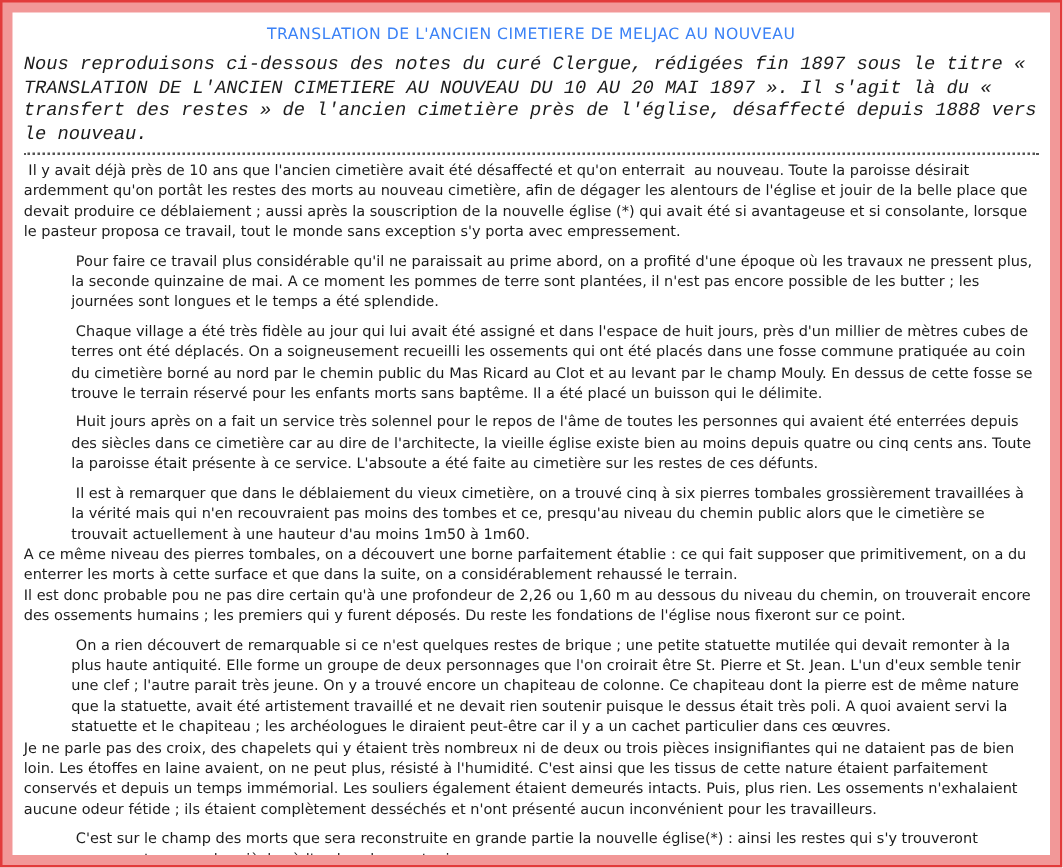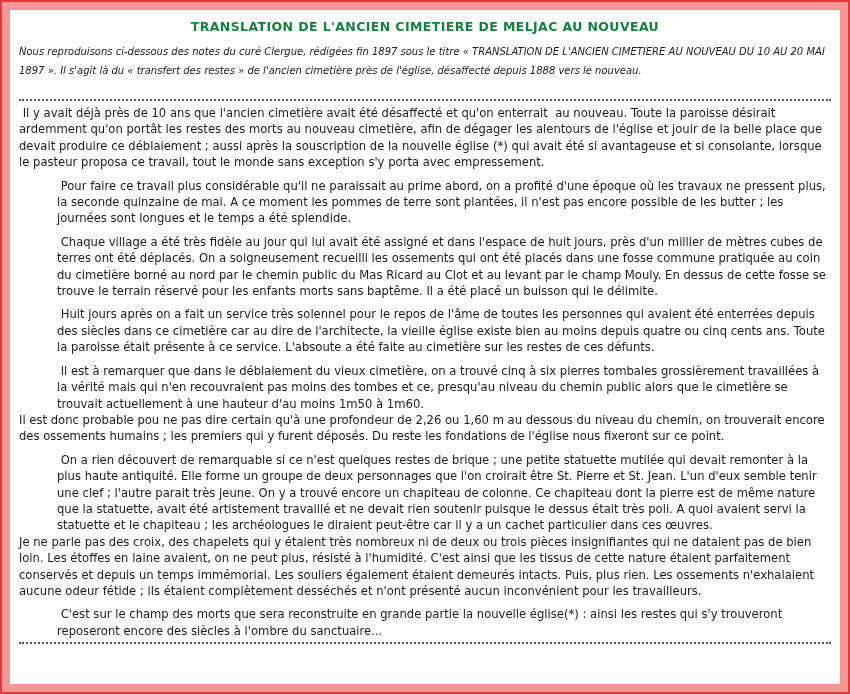--- a/index.html
+++ b/index.html
@@ -28,11 +28,11 @@
   }
   .title{
     font-size:12.5px;
-    font-weight:bold;
+    font-weight:normal;
     text-align:center;
     letter-spacing:.4px;
     margin:4px 0 9px 0;
-    color:#15803d;
+    color:#3b82f6;
   }
   .intro{
     font-style:italic;

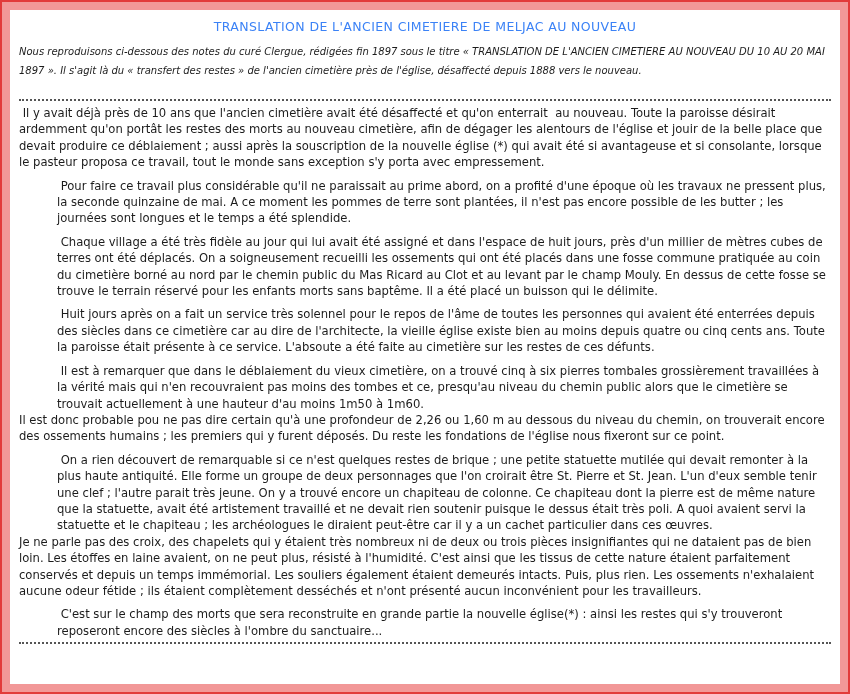--- a/index.html
+++ b/index.html
@@ -36,10 +36,11 @@
   }
   .intro{
     font-style:italic;
-    font-size:10px;
+    font-size:15px;
     line-height:18.5px;
     white-space:pre-wrap;
-    margin-bottom:19px;
+    margin-bottom:5px;
+    font-family:Liberation Mono, monospace;
   }
   .dotted-sep{
     border:none;

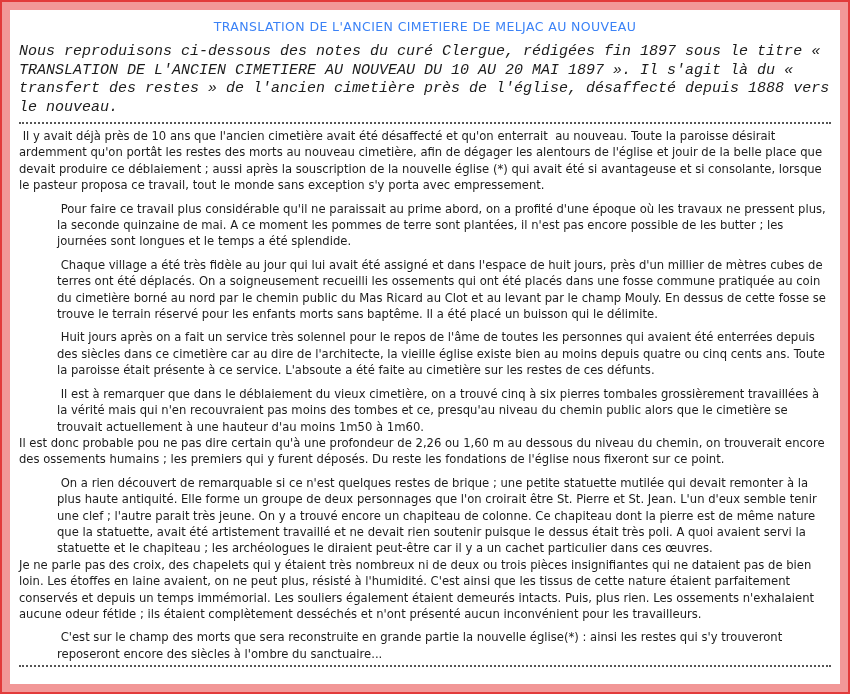--- a/index.html
+++ b/index.html
@@ -74,6 +74,7 @@
       <p class="spaced"> Chaque village a été très fidèle au jour qui lui avait été assigné et dans l'espace de huit jours, près d'un millier de mètres cubes de terres ont été déplacés. On a soigneusement recueilli les ossements qui ont été placés dans une fosse commune pratiquée au coin du cimetière borné au nord par le chemin public du Mas Ricard au Clot et au levant par le champ Mouly. En dessus de cette fosse se trouve le terrain réservé pour les enfants morts sans baptême. Il a été placé un buisson qui le délimite.</p>
       <p class="spaced"> Huit jours après on a fait un service très solennel pour le repos de l'âme de toutes les personnes qui avaient été enterrées depuis des siècles dans ce cimetière car au dire de l'architecte, la vieille église existe bien au moins depuis quatre ou cinq cents ans. Toute la paroisse était présente à ce service. L'absoute a été faite au cimetière sur les restes de ces défunts.</p>
       <p class="spaced"> Il est à remarquer que dans le déblaiement du vieux cimetière, on a trouvé cinq à six pierres tombales grossièrement travaillées à la vérité mais qui n'en recouvraient pas moins des tombes et ce, presqu'au niveau du chemin public alors que le cimetière se trouvait actuellement à une hauteur d'au moins 1m50 à 1m60.</p>
+      <p>A ce même niveau des pierres tombales, on a découvert une borne parfaitement établie : ce qui fait supposer que primitivement, on a du enterrer les morts à cette surface et que dans la suite, on a considérablement rehaussé le terrain.</p>
       <p>Il est donc probable pou ne pas dire certain qu'à une profondeur de 2,26 ou 1,60 m au dessous du niveau du chemin, on trouverait encore des ossements humains ; les premiers qui y furent déposés. Du reste les fondations de l'église nous fixeront sur ce point.</p>
       <p class="spaced"> On a rien découvert de remarquable si ce n'est quelques restes de brique ; une petite statuette mutilée qui devait remonter à la plus haute antiquité. Elle forme un groupe de deux personnages que l'on croirait être St. Pierre et St. Jean. L'un d'eux semble tenir une clef ; l'autre parait très jeune. On y a trouvé encore un chapiteau de colonne. Ce chapiteau dont la pierre est de même nature que la statuette, avait été artistement travaillé et ne devait rien soutenir puisque le dessus était très poli. A quoi avaient servi la statuette et le chapiteau ; les archéologues le diraient peut-être car il y a un cachet particulier dans ces œuvres.</p>
       <p>Je ne parle pas des croix, des chapelets qui y étaient très nombreux ni de deux ou trois pièces insignifiantes qui ne dataient pas de bien loin. Les étoffes en laine avaient, on ne peut plus, résisté à l'humidité. C'est ainsi que les tissus de cette nature étaient parfaitement conservés et depuis un temps immémorial. Les souliers également étaient demeurés intacts. Puis, plus rien. Les ossements n'exhalaient aucune odeur fétide ; ils étaient complètement desséchés et n'ont présenté aucun inconvénient pour les travailleurs.</p>

